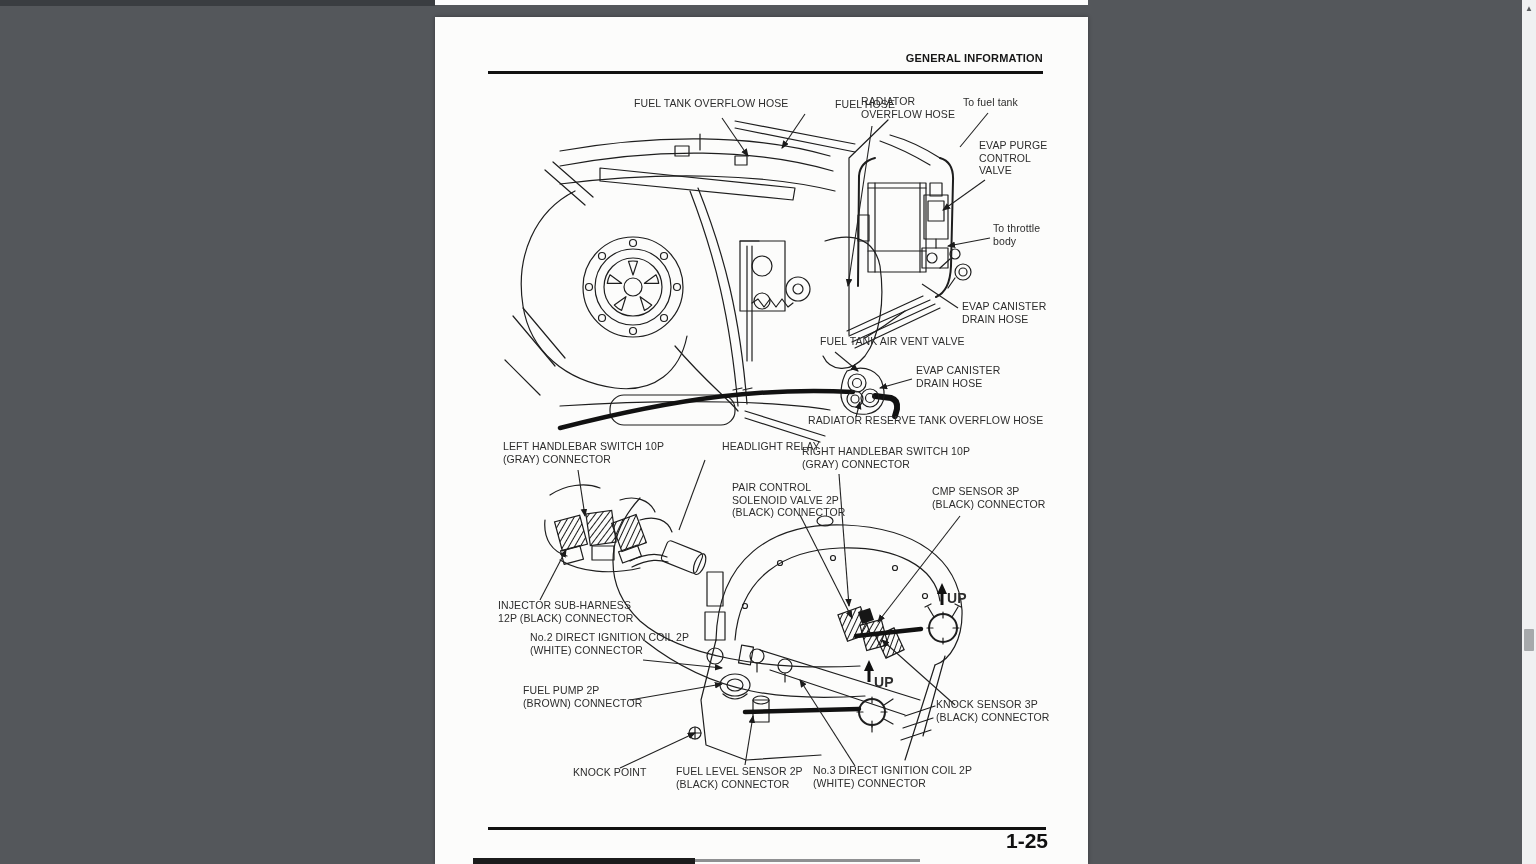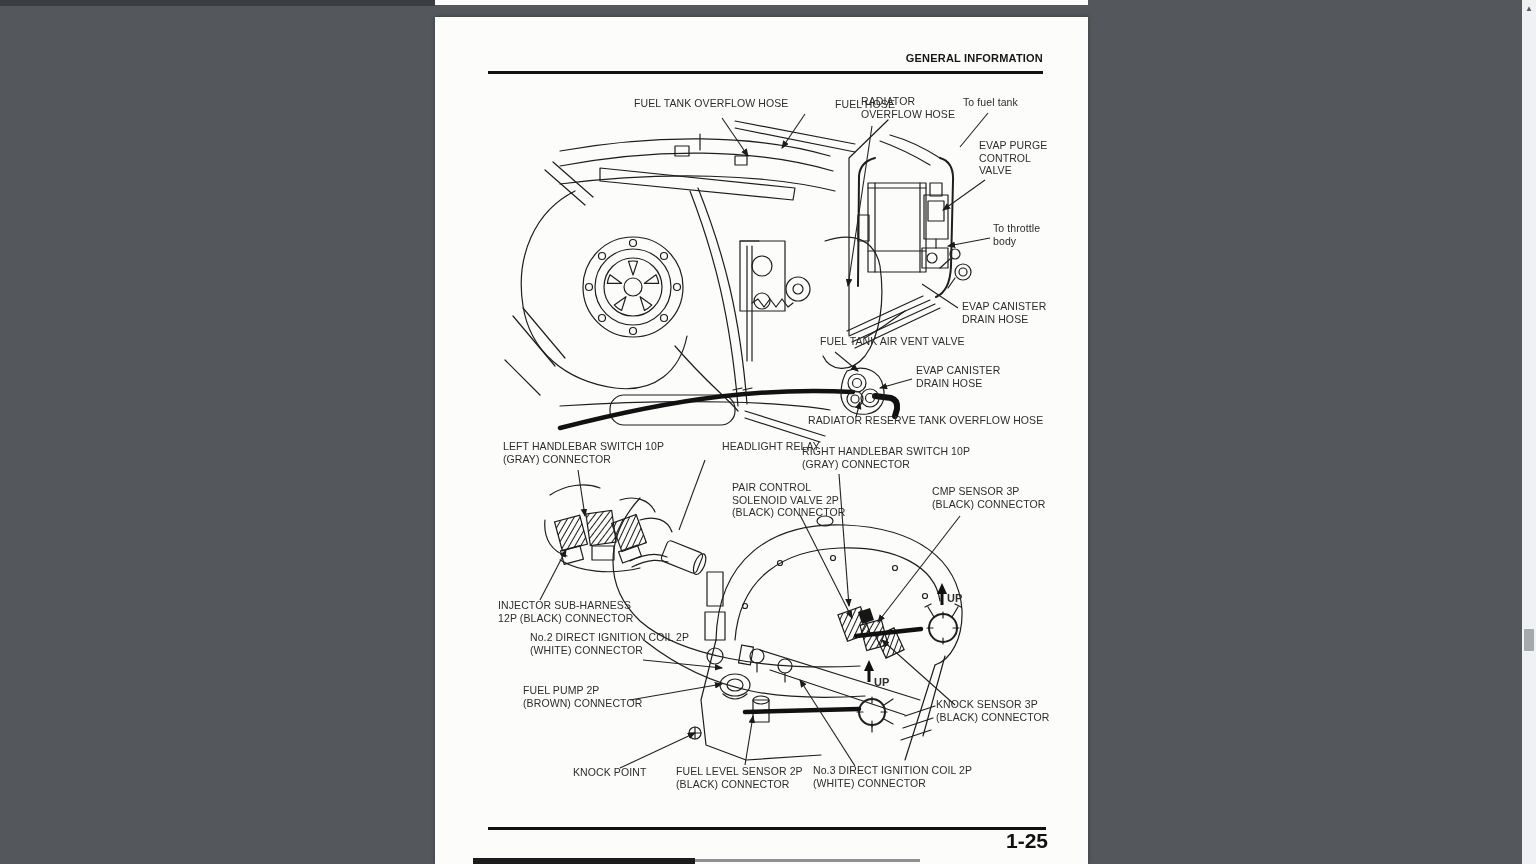--- a/index.html
+++ b/index.html
@@ -16,7 +16,7 @@
   .nextpage-line{position:absolute;left:260px;top:842px;width:225px;height:3px;background:#8f9092;}
   svg.art{position:absolute;left:0;top:0;width:1536px;height:864px;pointer-events:none;}
   .label{position:absolute;font-size:10.5px;line-height:12.5px;color:#2d2d2d;white-space:pre-line;letter-spacing:.1px;}
-  .label.small{font-size:11px;font-weight:700;line-height:10px;}
+  .label.small{font-size:14px;font-weight:700;line-height:10px;}
   .scrollbar{position:absolute;right:0;top:0;width:14px;height:864px;background:#f0f1f2;}
   .scroll-arrow{position:absolute;left:0;top:0;width:14px;height:16px;display:flex;align-items:center;justify-content:center;font-size:8px;color:#5a5d60;cursor:default;}
   .scroll-thumb{position:absolute;left:2px;top:629px;width:10px;height:22px;background:#a6a9ab;border-radius:1px;}

